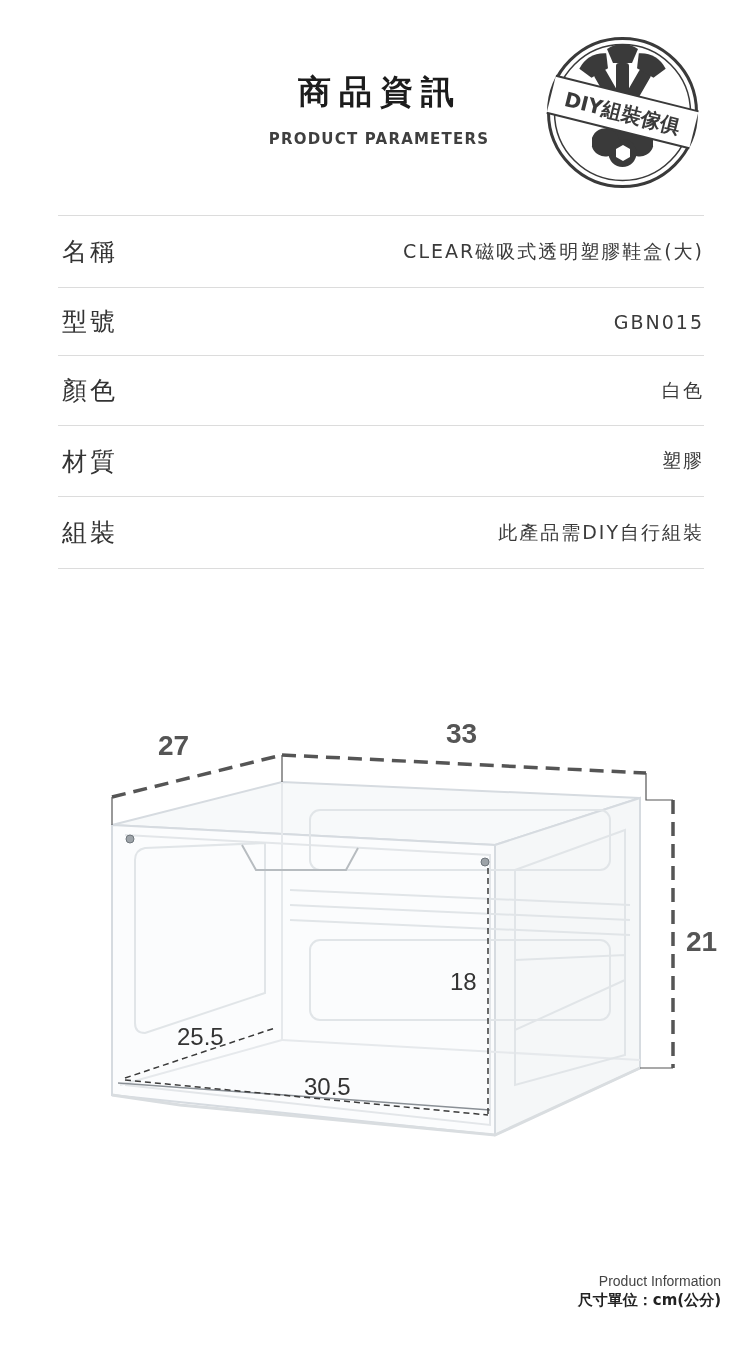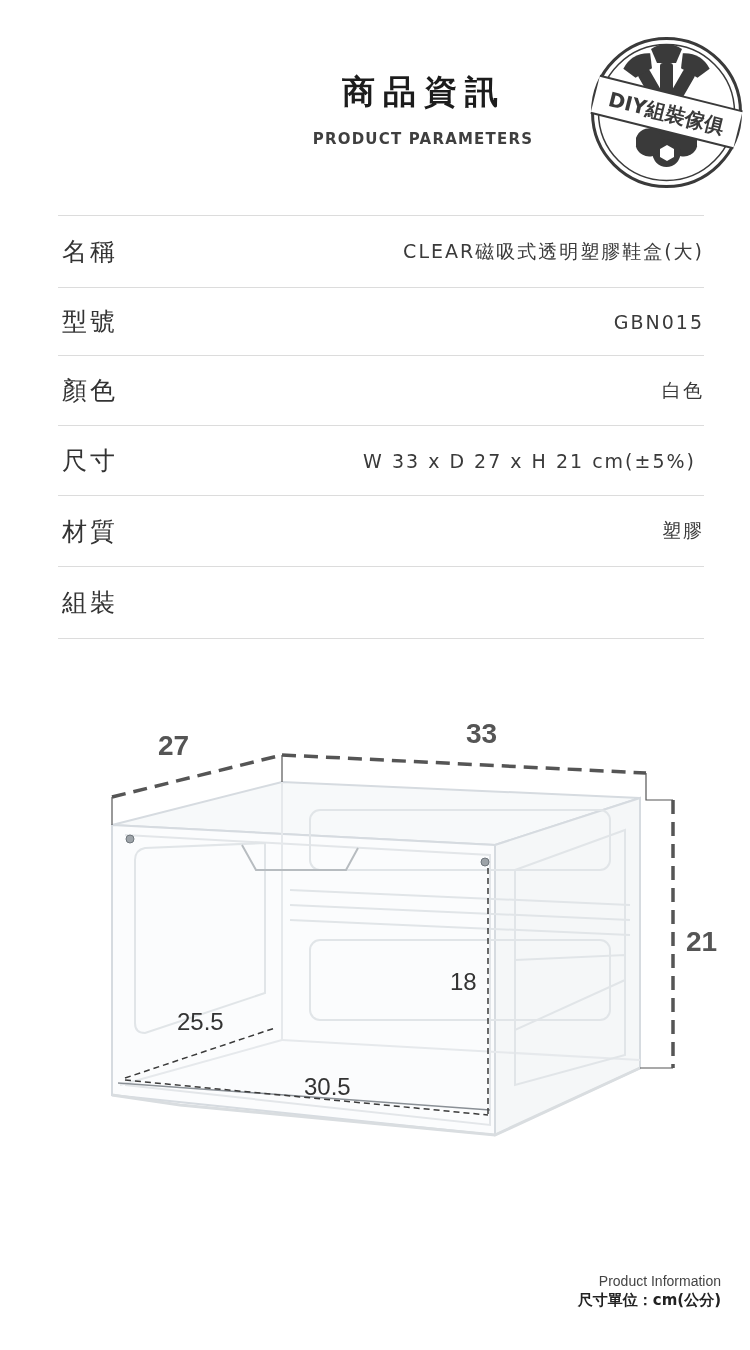--- a/index.html
+++ b/index.html
@@ -6,7 +6,7 @@
   html, body { width: 750px; height: 1350px; background: #ffffff; overflow: hidden; }
   body { position: relative; font-family: "DejaVu Sans", "Liberation Sans", sans-serif; color: #333333; }
 
-  .header { position: absolute; left: 0; top: 0; width: 614px; height: 200px; margin-left: 44px; }
+  .header { position: absolute; left: 0; top: 0; width: 614px; height: 200px; }
   .title-zh { position: absolute; left: 0; width: 760px; top: 70px; text-align: center; font-size: 33px; font-weight: bold; letter-spacing: 8px; color: #1c1c1c; }
   .title-en { position: absolute; left: 0; width: 758px; top: 130px; text-align: center; font-size: 15px; font-weight: bold; letter-spacing: 1.2px; color: #3f3f3f; }
   .badge { position: absolute; left: 545px; top: 35px; width: 155px; height: 155px; }

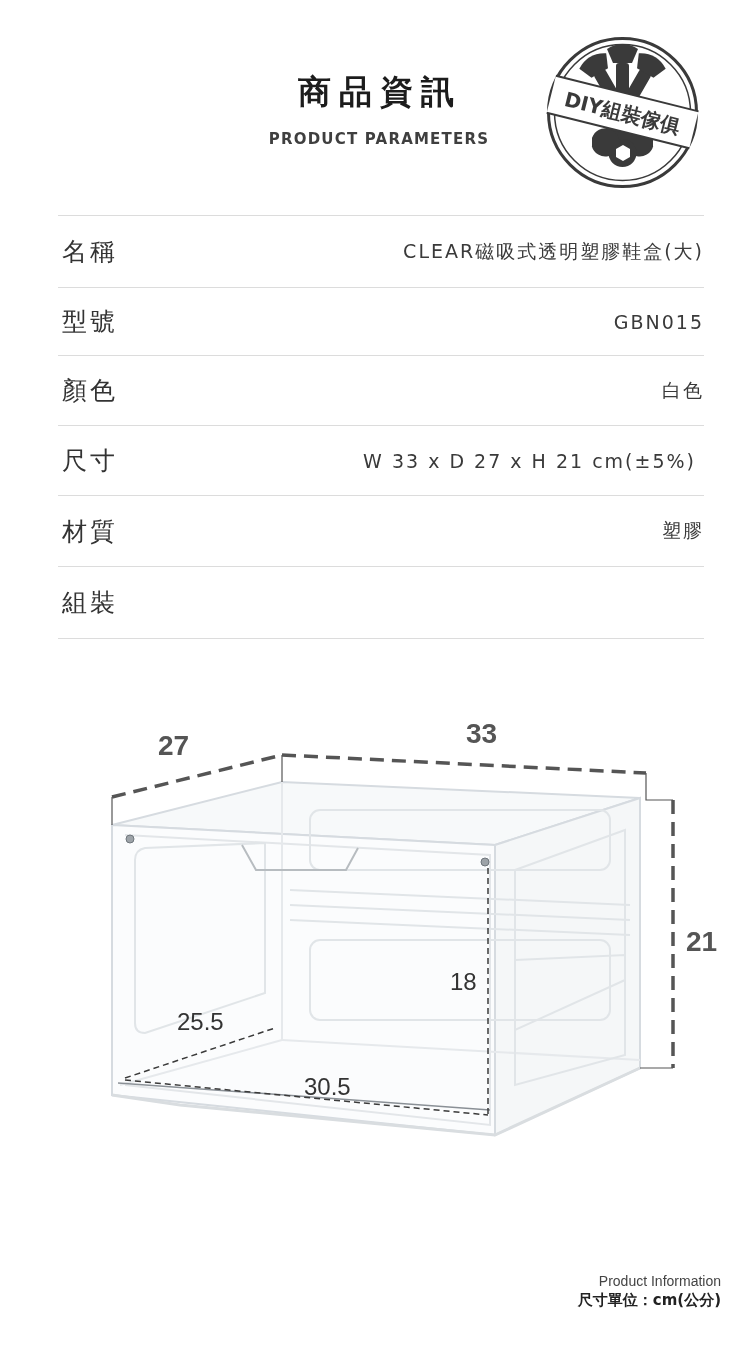--- a/index.html
+++ b/index.html
@@ -87,10 +87,6 @@
     <span class="spec-label">顏色</span>
     <span class="spec-value">白色</span>
   </div>
-  <div class="spec-row" style="height:70px">
-    <span class="spec-label">尺寸</span>
-    <span class="spec-value" style="padding-right:8px">W 33 x D 27 x H 21 cm(±5%)</span>
-  </div>
   <div class="spec-row" style="height:71px">
     <span class="spec-label">材質</span>
     <span class="spec-value">塑膠</span>

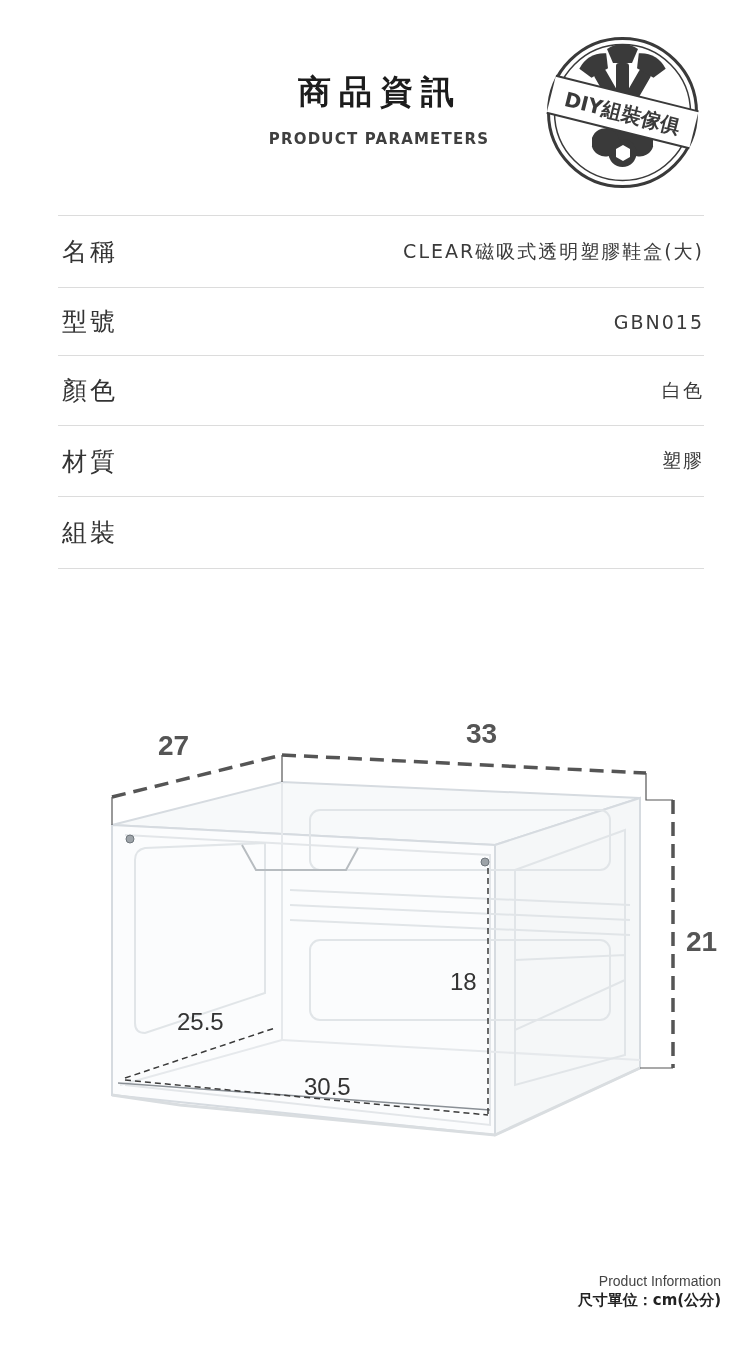--- a/index.html
+++ b/index.html
@@ -93,6 +93,7 @@
   </div>
   <div class="spec-row last" style="height:73px">
     <span class="spec-label">組裝</span>
+    <span class="spec-value">此產品需DIY自行組裝</span>
   </div>
 </div>
 

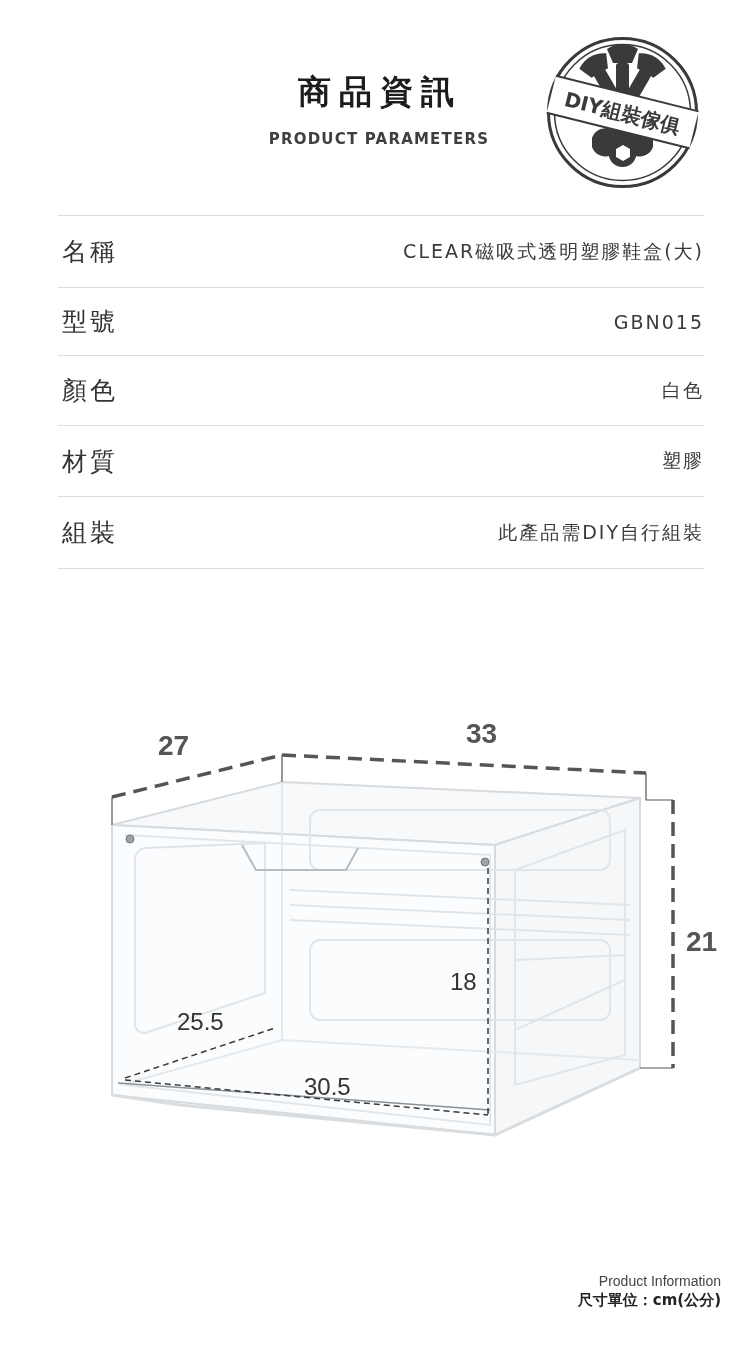--- a/index.html
+++ b/index.html
@@ -154,7 +154,7 @@
   </svg>
 
   <div class="dim-big" style="left:158px; top:30px">27</div>
-  <div class="dim-big" style="left:466px; top:18px">33</div>
+  <div class="dim-big" style="left:446px; top:18px">33</div>
   <div class="dim-big" style="left:686px; top:226px">21</div>
   <div class="dim-small" style="left:177px; top:308px">25.5</div>
   <div class="dim-small" style="left:304px; top:373px">30.5</div>

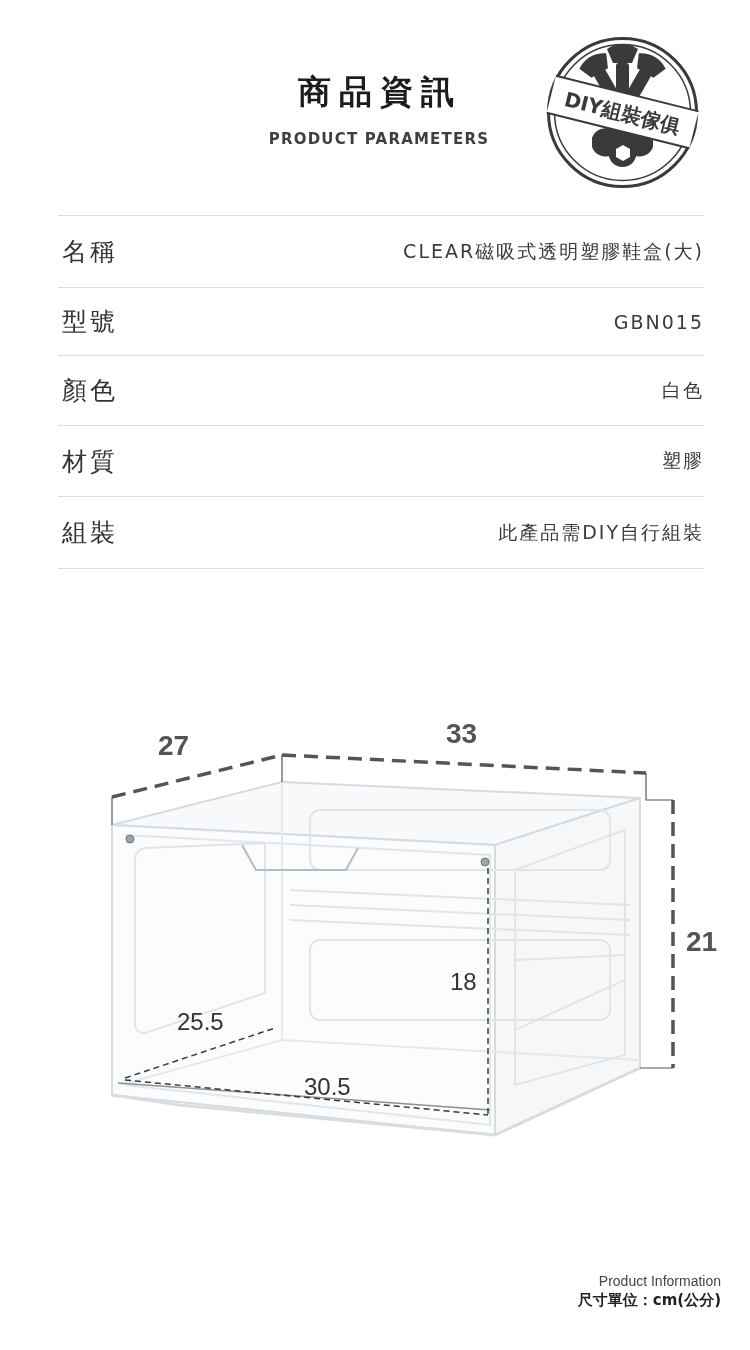--- a/index.html
+++ b/index.html
@@ -156,7 +156,7 @@
   <div class="dim-big" style="left:158px; top:30px">27</div>
   <div class="dim-big" style="left:446px; top:18px">33</div>
   <div class="dim-big" style="left:686px; top:226px">21</div>
-  <div class="dim-small" style="left:177px; top:308px">25.5</div>
+  <div class="dim-small" style="left:177px; top:323px">25.5</div>
   <div class="dim-small" style="left:304px; top:373px">30.5</div>
   <div class="dim-small" style="left:450px; top:268px">18</div>
 </div>

